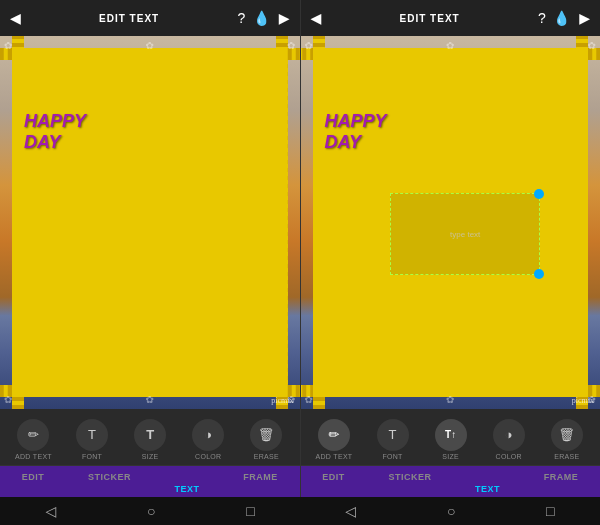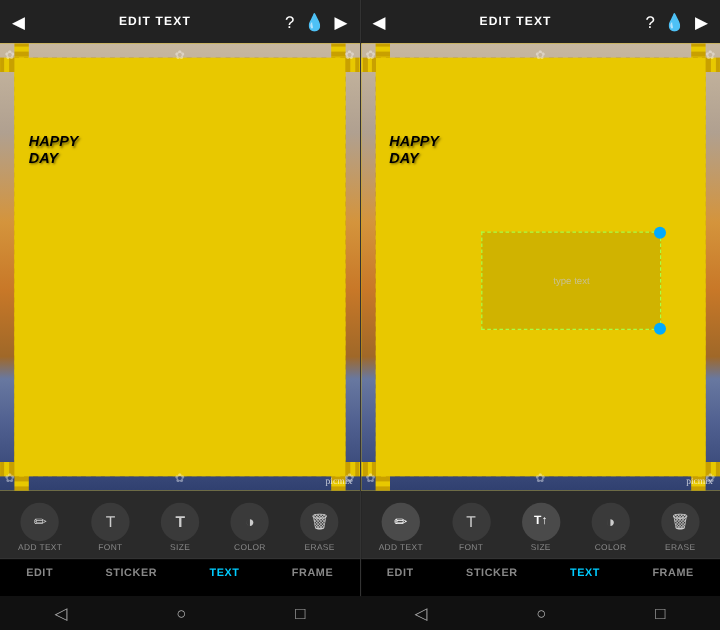--- a/index.html
+++ b/index.html
@@ -101,8 +101,8 @@
       position: absolute;
       top: 20%;
       left: 8%;
-      color: #000000;
-      font-size: 12px;
+      color: #a21caf;
+      font-size: 18px;
       font-weight: bold;
       font-style: italic;
       text-shadow: 1px 1px 2px rgba(0,0,0,0.5);

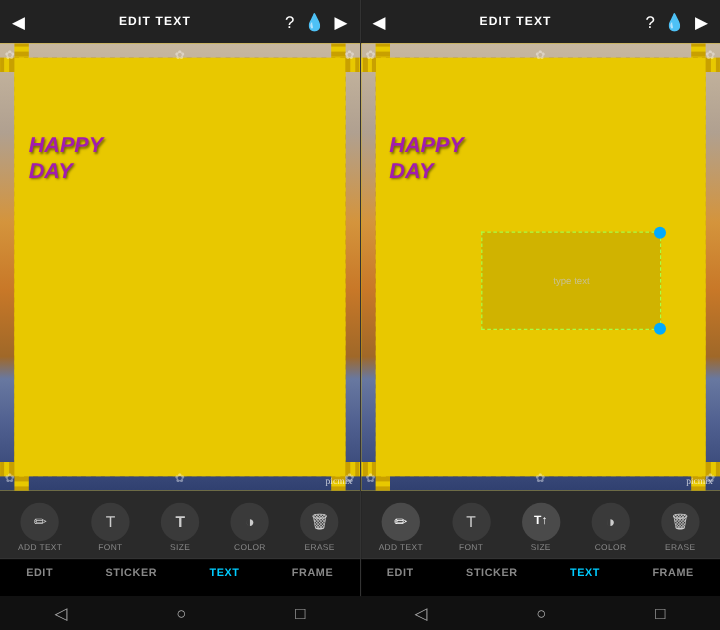--- a/index.html
+++ b/index.html
@@ -127,7 +127,6 @@
       height: 22%;
       border: 1.5px dashed #aaff44;
       background: rgba(0,0,0,0.1);
-      margin-left: 11px;
     }
 
     .text-selection-label {

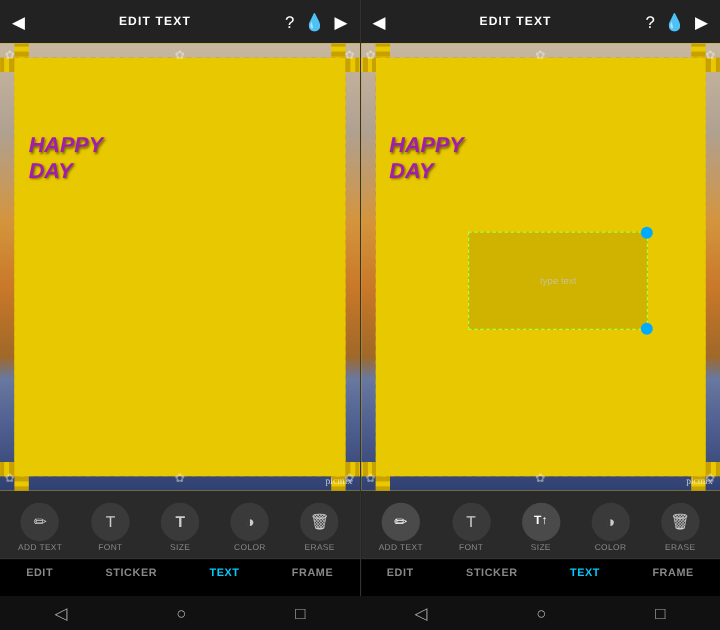--- a/index.html
+++ b/index.html
@@ -204,7 +204,7 @@
 
     
     .bottom-nav {
-      background: #000000;
+      background: #4c1d95;
       display: flex;
       justify-content: space-around;
       padding: 6px 0 4px;

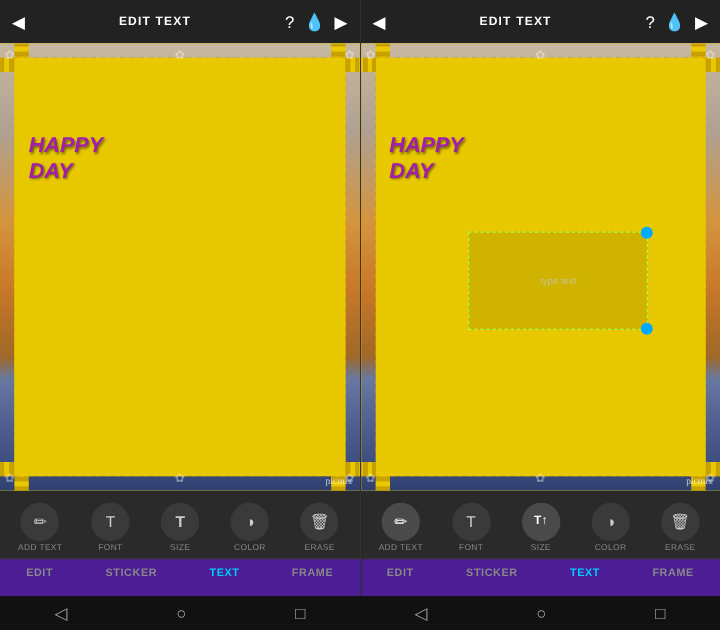--- a/index.html
+++ b/index.html
@@ -223,6 +223,7 @@
 
     .nav-item.active {
       color: #00ccff;
+      margin-top: 12px;
     }
 
     

